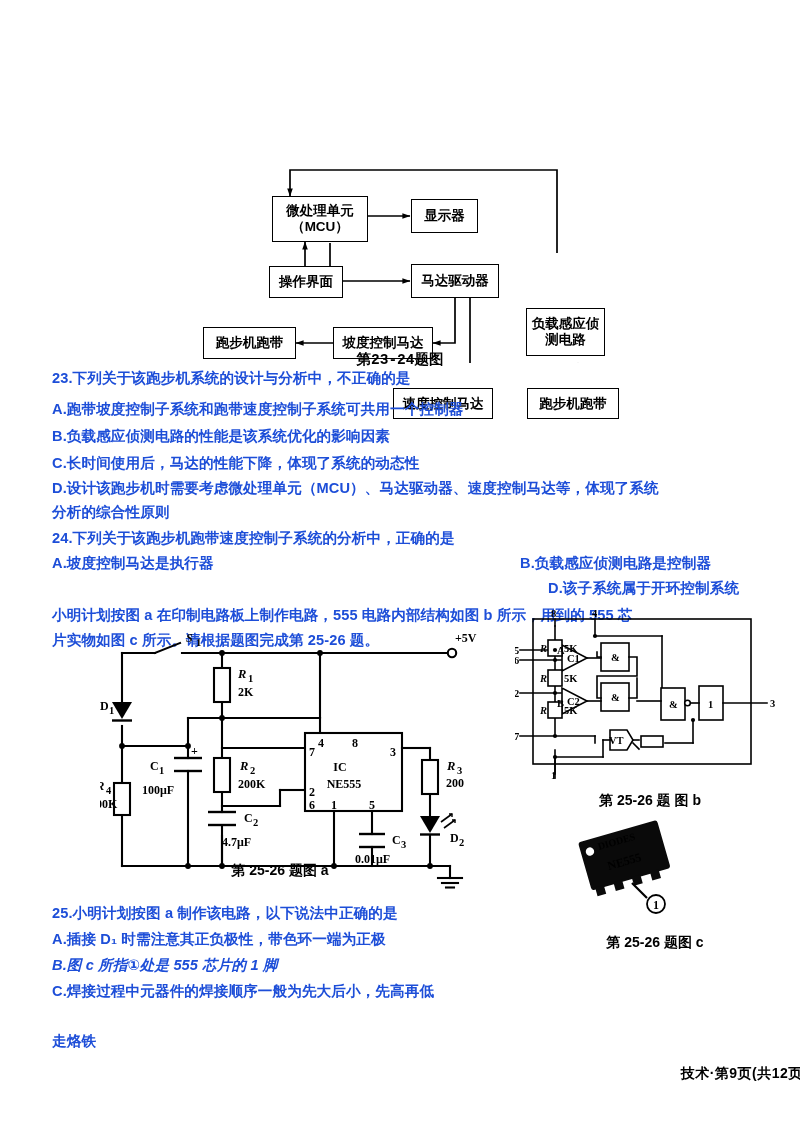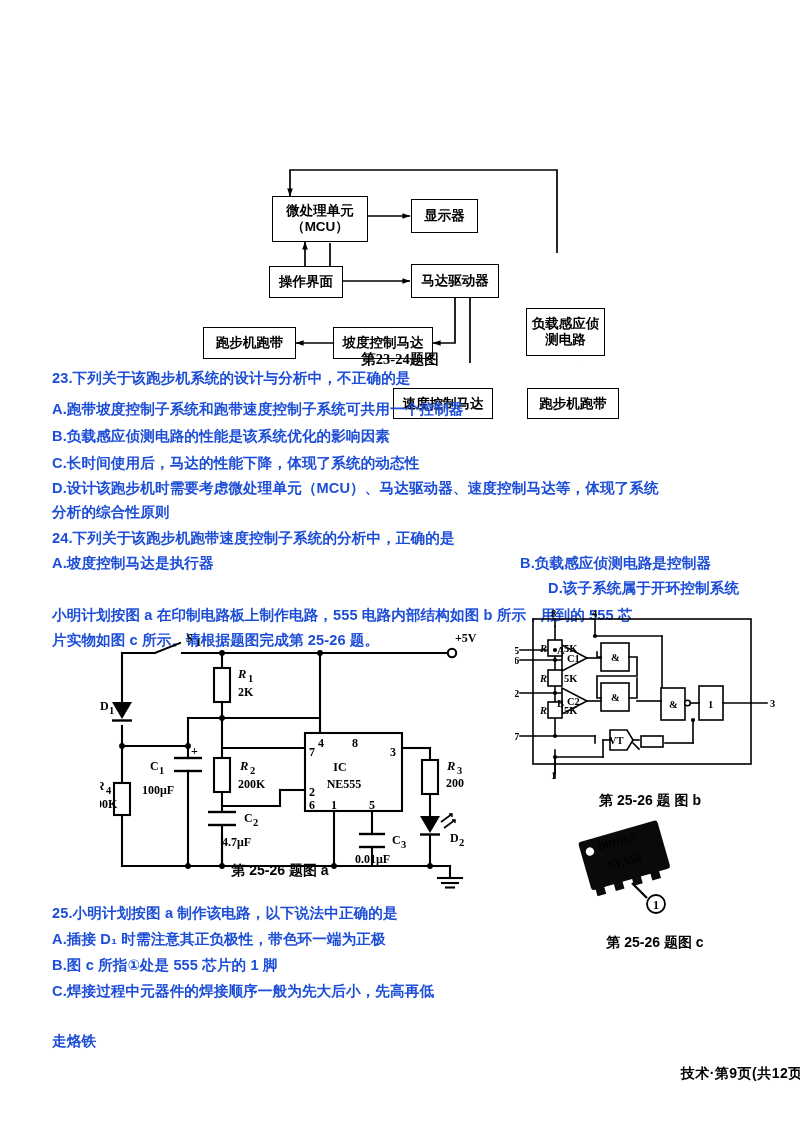--- a/index.html
+++ b/index.html
@@ -60,7 +60,7 @@
     position: absolute;
     width: 100%;
     text-align: center;
-    font-family: Liberation Serif, serif;
+    font-family: Liberation Mono, monospace;
     font-size: 14.5px;
     font-weight: 700;
   }

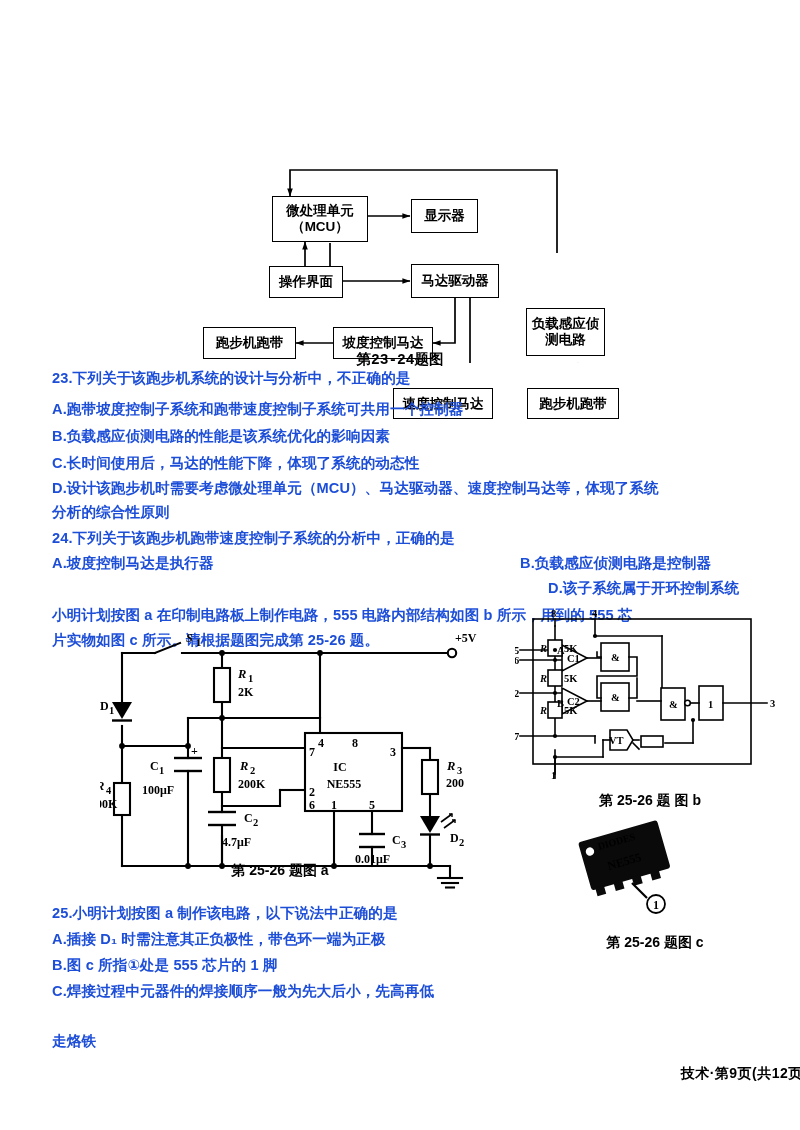--- a/index.html
+++ b/index.html
@@ -499,7 +499,7 @@
     <span>25.</span><span>小明计划按图 a 制作该电路，以下说法中正确的是</span>
   </div>
   <div class="qline abs" style="left:52px; top:932px;">A.插接 D₁ 时需注意其正负极性，带色环一端为正极</div>
-  <div class="qline abs" style="left:52px; top:958px;">B.图 c 所指①处是 555 芯片的 1 脚</div>
+  <div class="qline abs" style="left:52px; top:958px;font-style:italic;">B.图 c 所指①处是 555 芯片的 1 脚</div>
   <div class="qline abs" style="left:52px; top:984px;">C.焊接过程中元器件的焊接顺序一般为先大后小，先高再低</div>
   <div class="qline abs" style="left:52px; top:1034px;">走烙铁</div>
 

